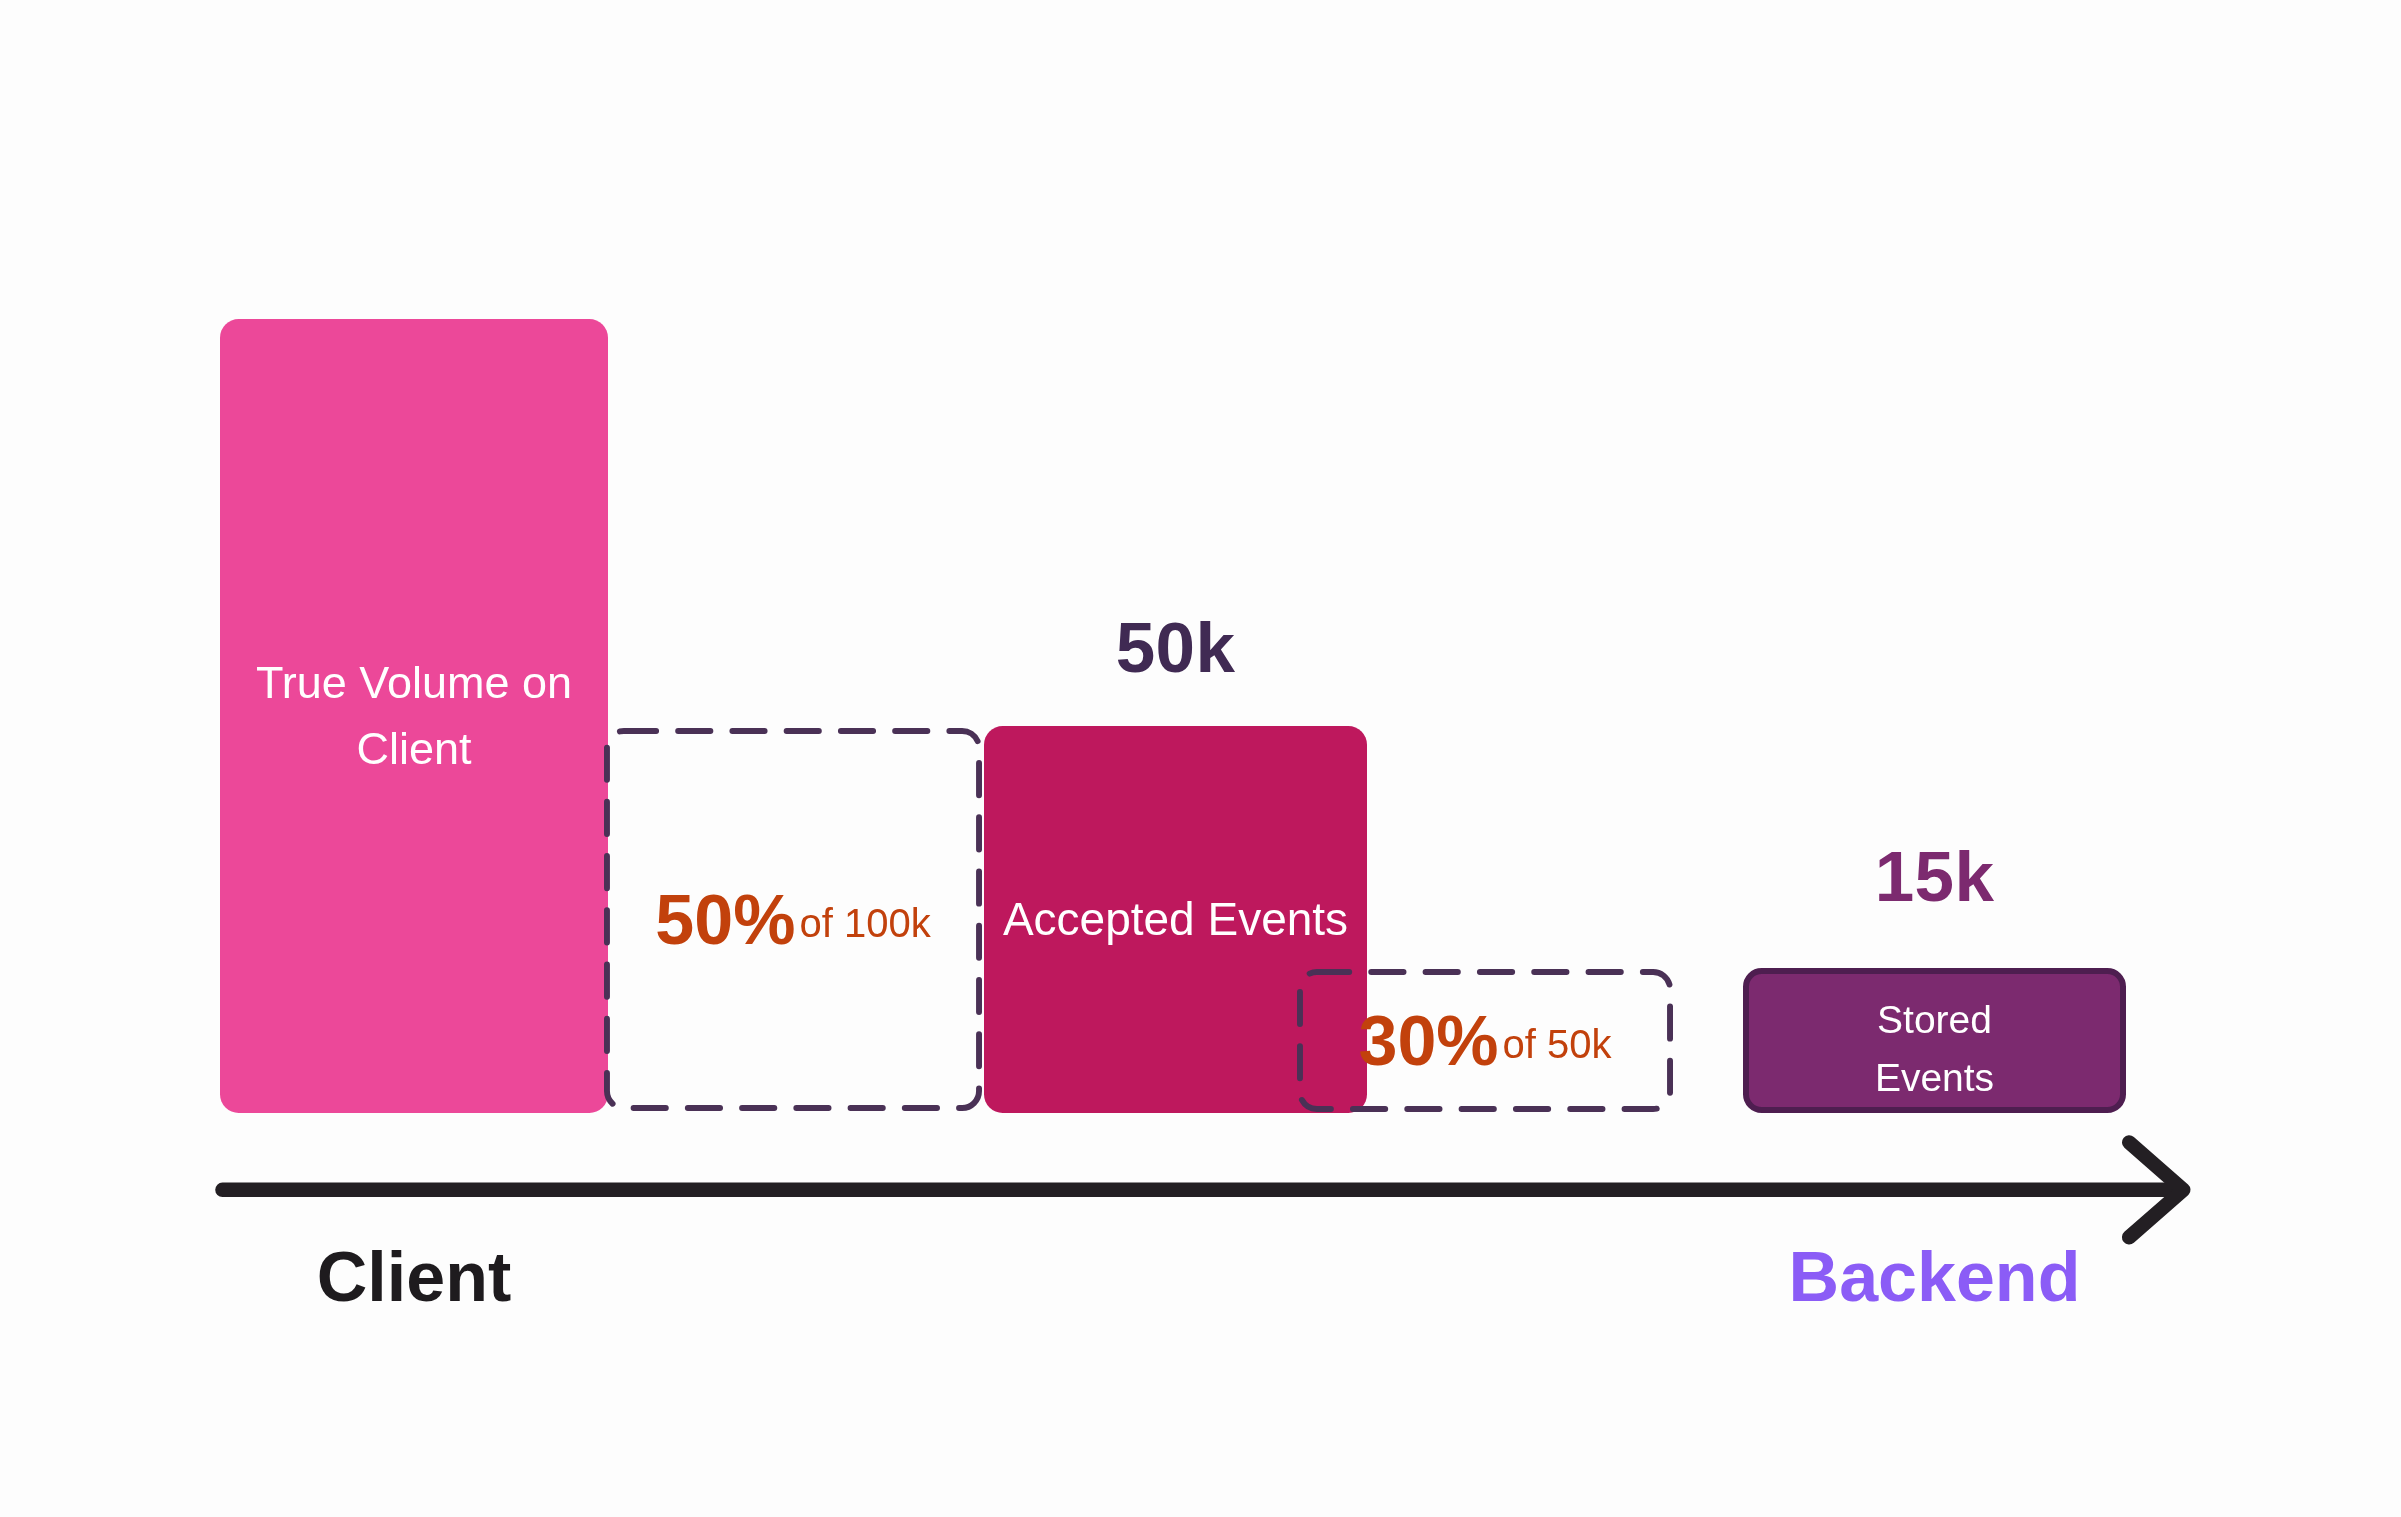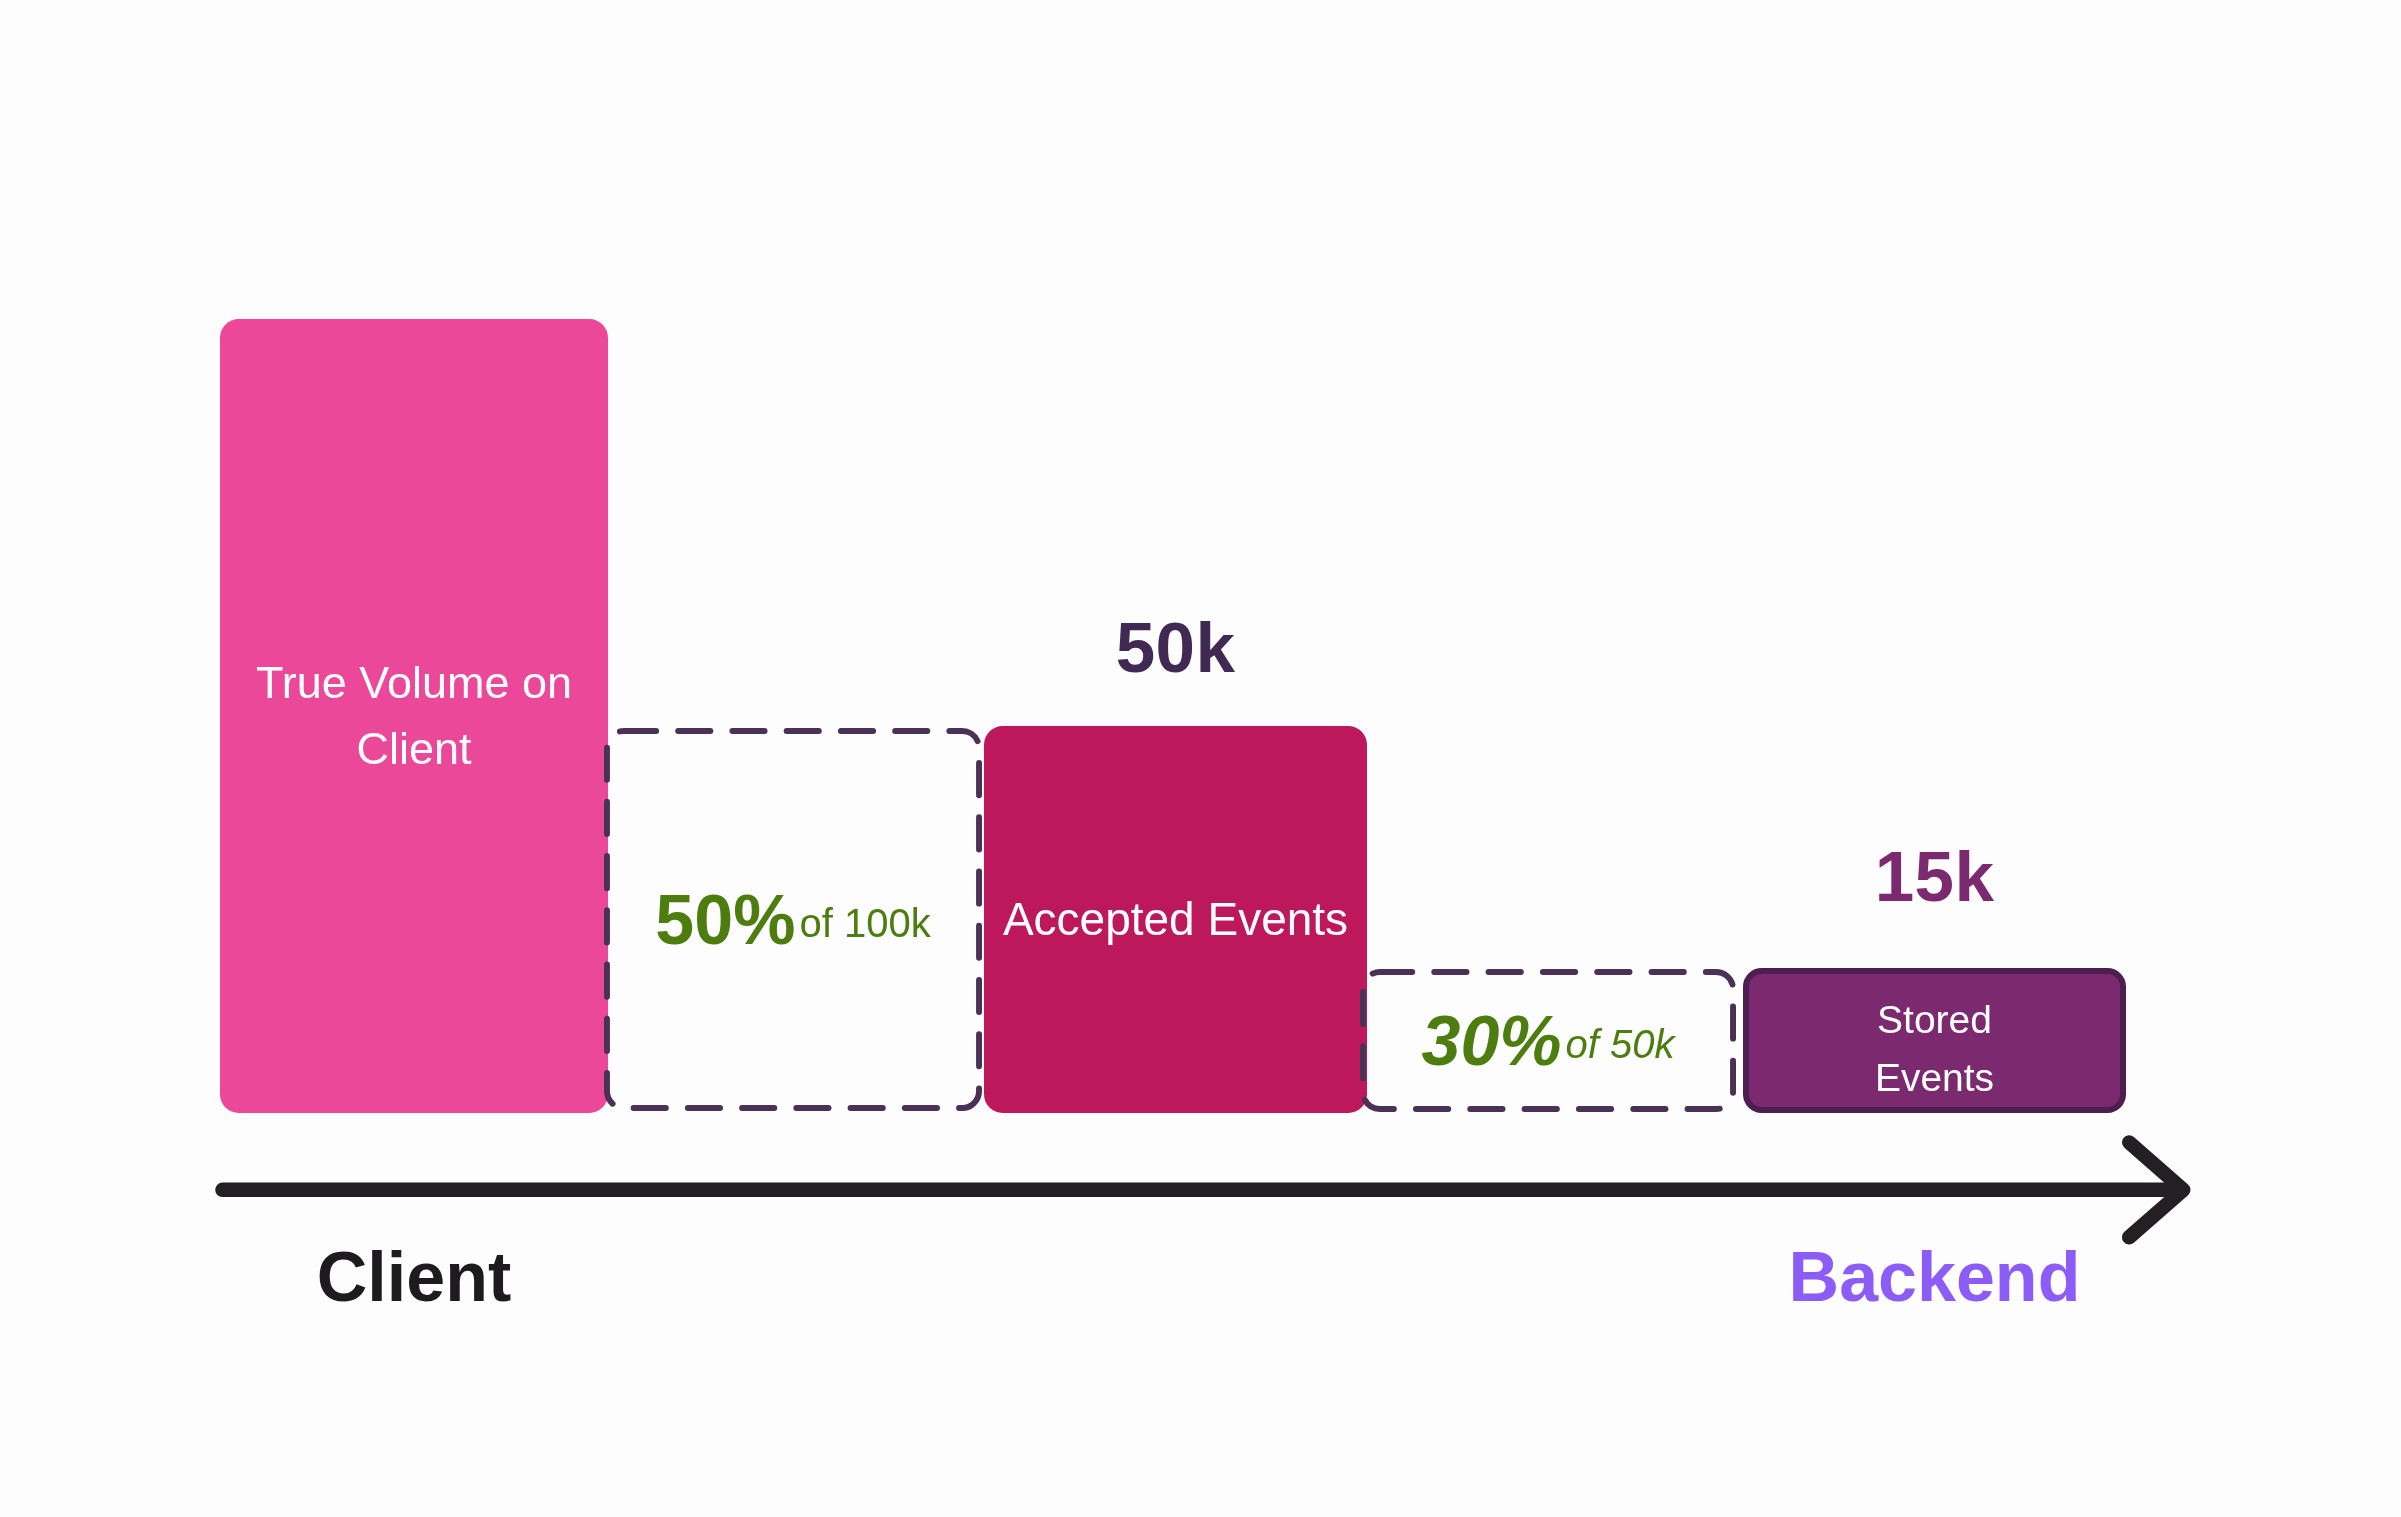--- a/index.html
+++ b/index.html
@@ -75,7 +75,7 @@
     align-items: center;
     justify-content: center;
     gap: 4px;
-    color: #4d7c0f;
+    color: #c2410c;
     white-space: nowrap;
   }
   .drop .pct   { font-size: 70px; font-weight: 700; }

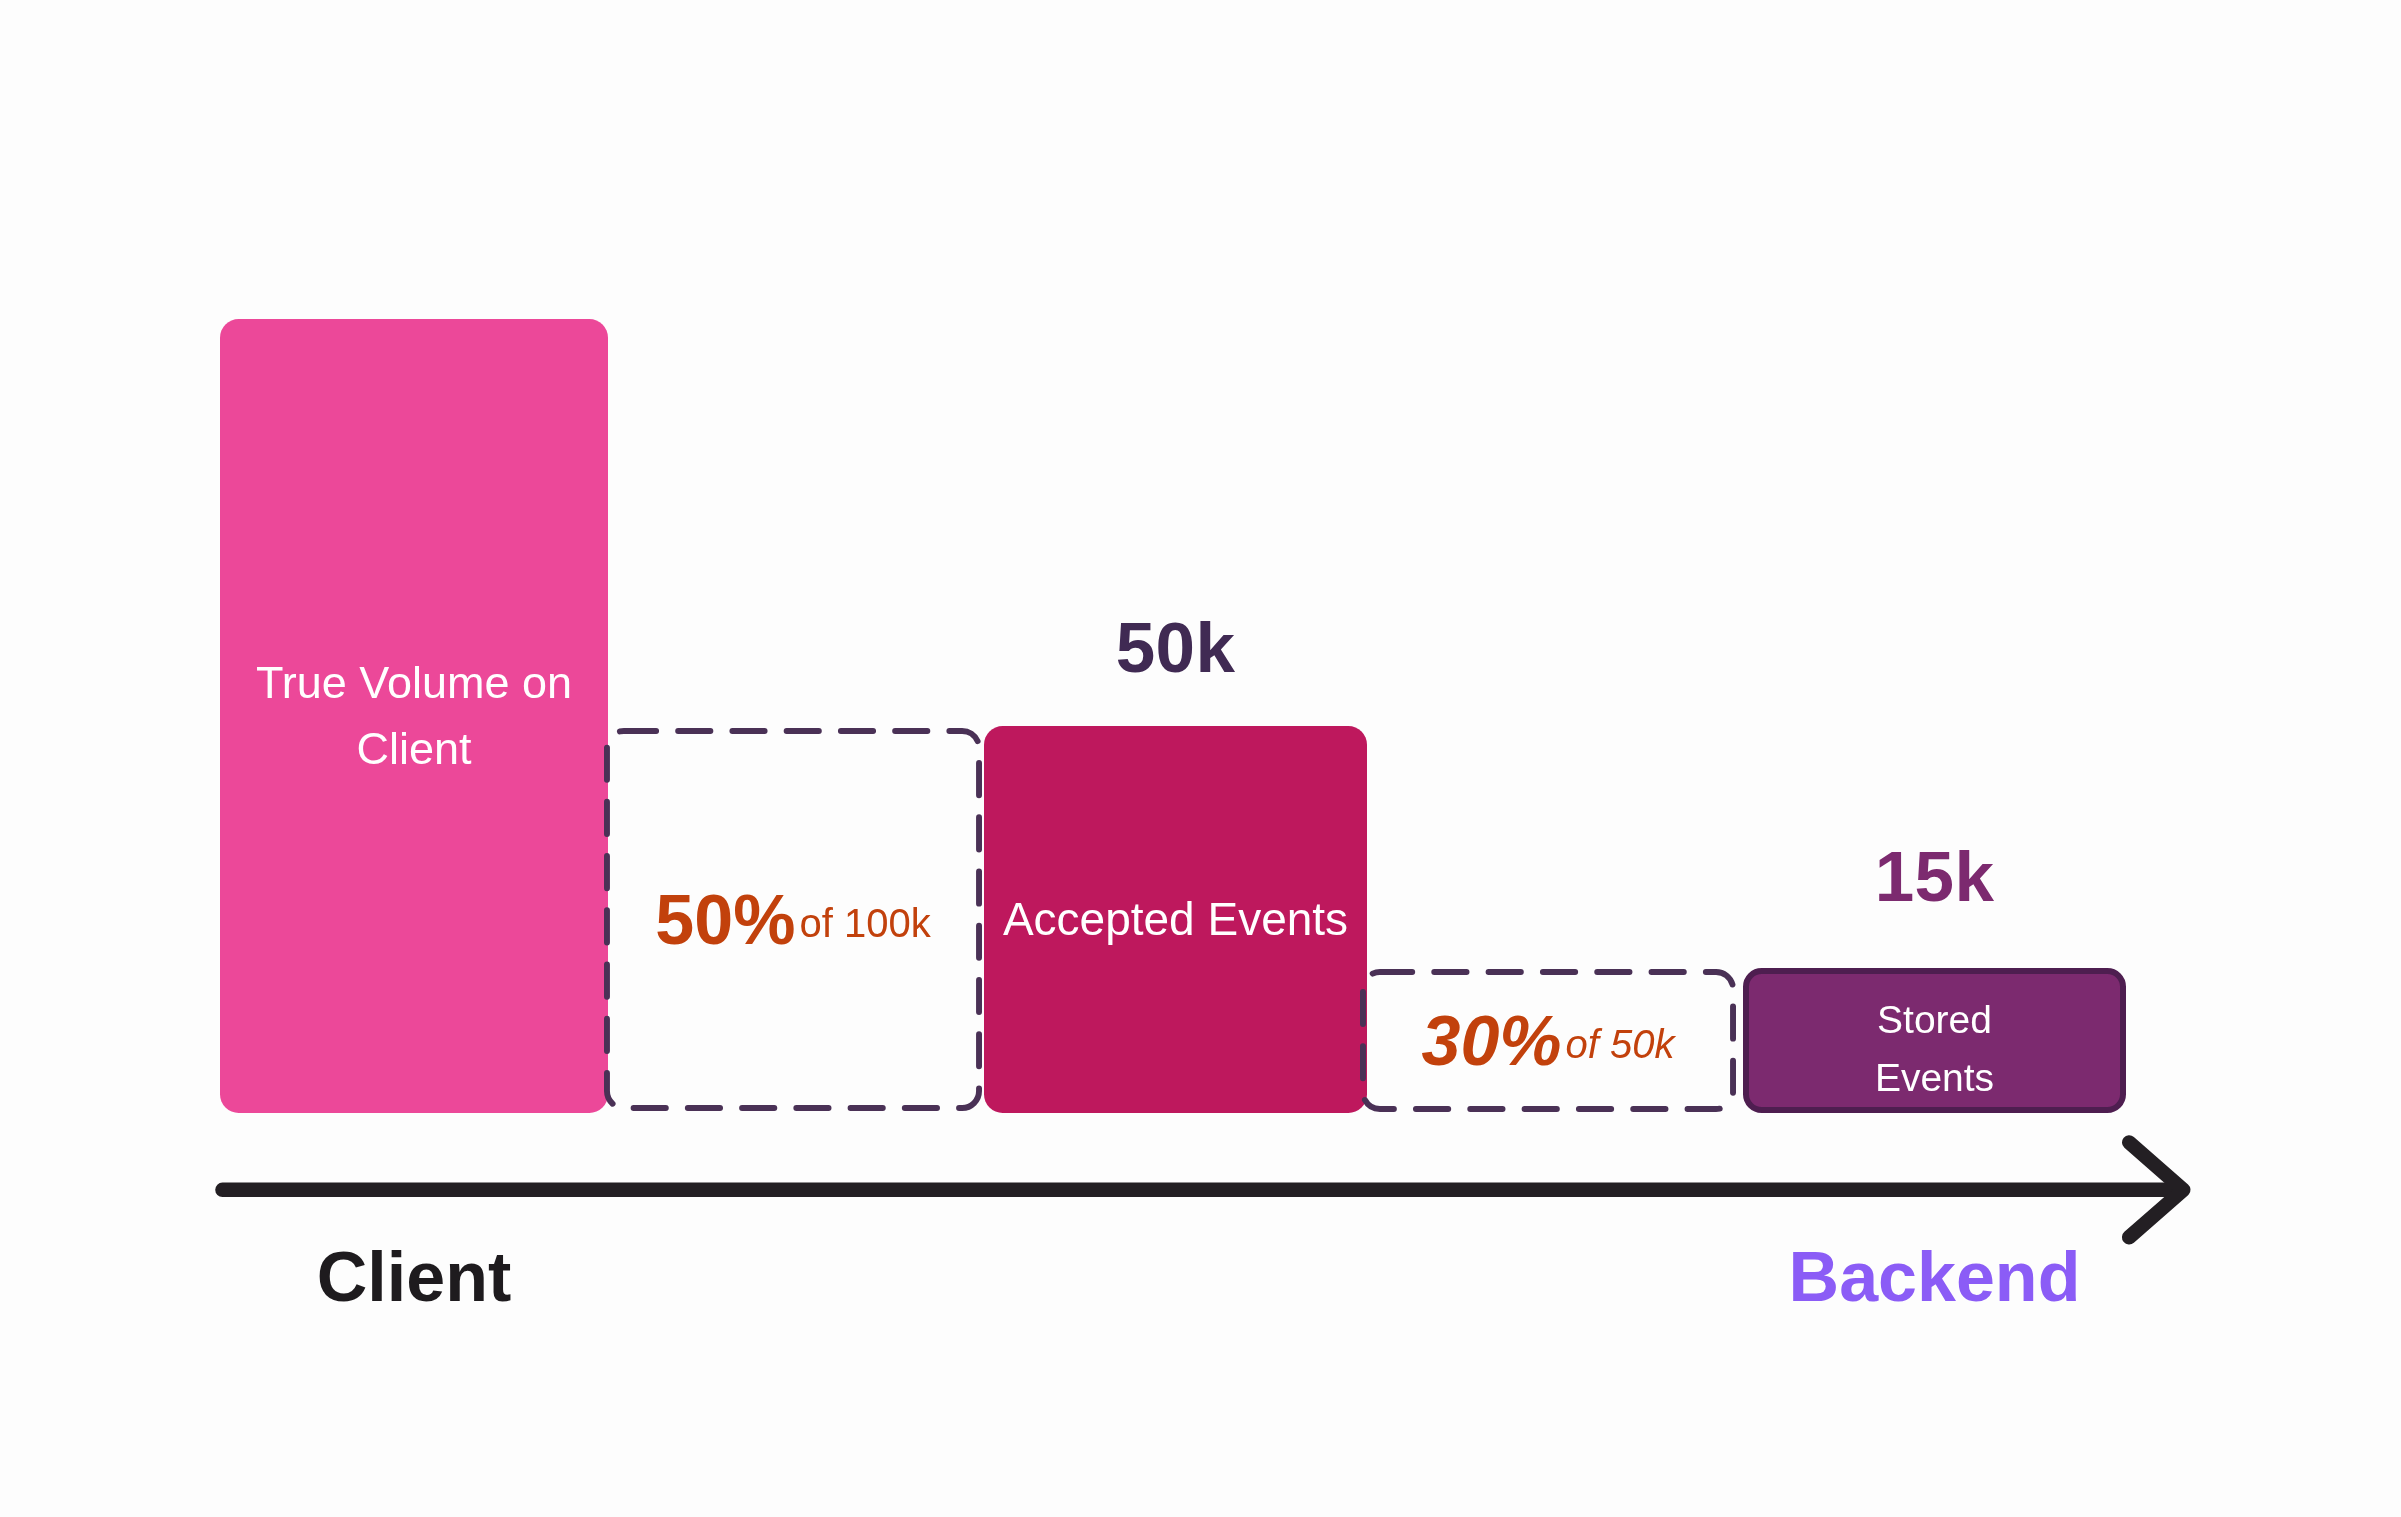--- a/index.html
+++ b/index.html
@@ -81,7 +81,7 @@
   .drop .pct   { font-size: 70px; font-weight: 700; }
   .drop .of-txt { font-size: 40px; font-weight: 500; padding-top: 8.5px; }
   .drop.first  { left: 604px;  top: 728px;  width: 378px; height: 383px; }
-  .drop.second { left: 1360px; top: 969px; width: 376px; height: 143px; font-style: italic; }
+  .drop.second { left: 1297px; top: 969px; width: 376px; height: 143px; }
 
   
   .flow-arrow {

